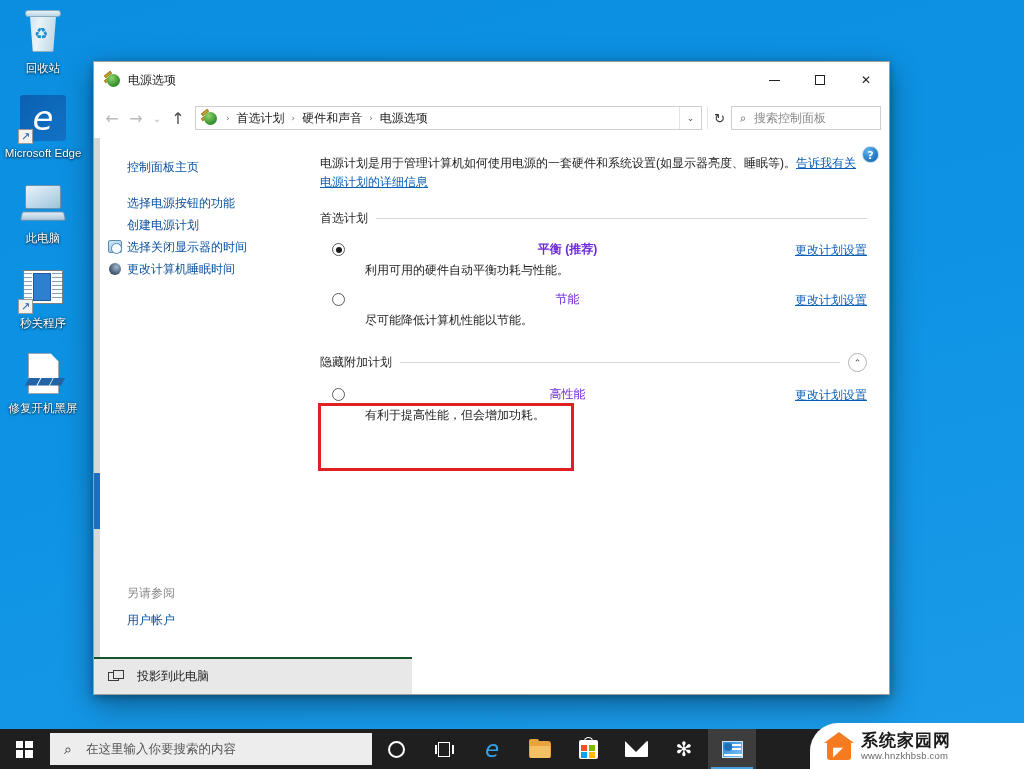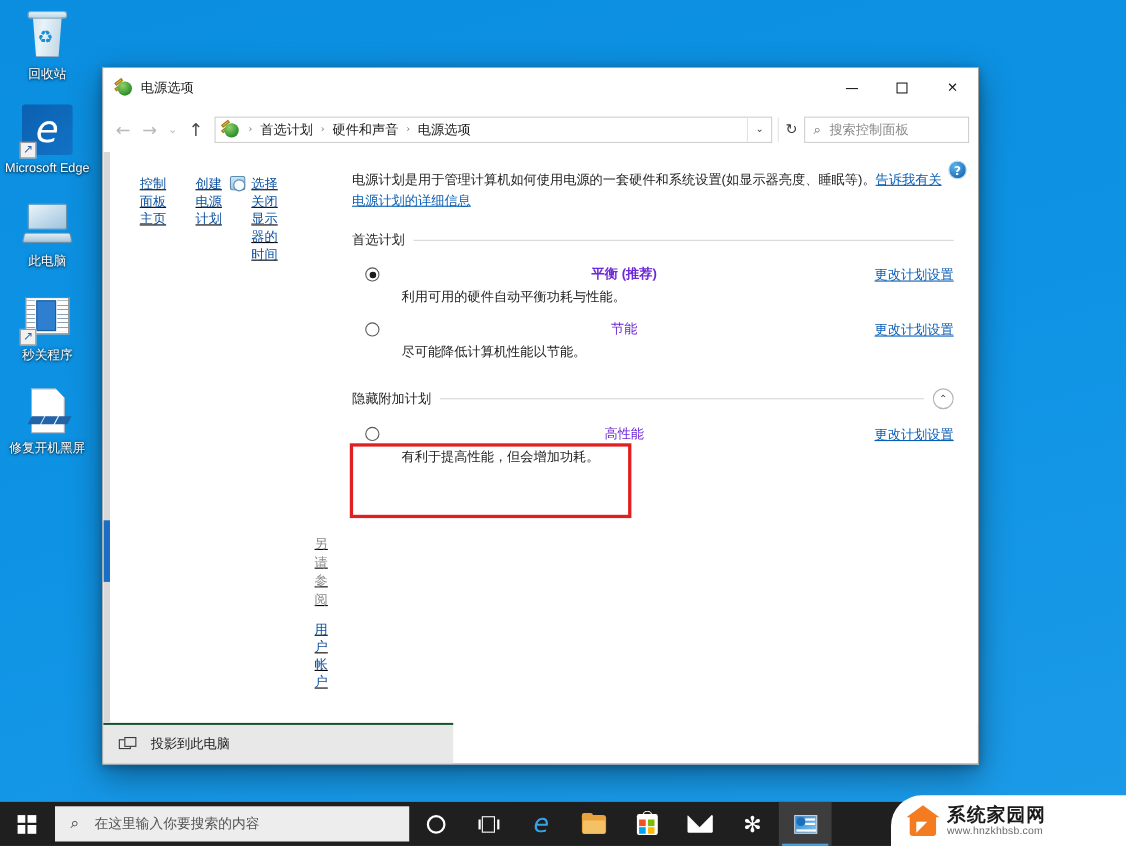--- a/index.html
+++ b/index.html
@@ -207,7 +207,7 @@
   }
   .sidebar {
     width: 208px; flex: none; padding: 18px 0 0 14px; position: relative;
-    display: flex;  text-decoration: underline;
+    display: flex; flex-direction: column;
   }
   .side-link {
     font-size: 12px; color: #0a4f9c; line-height: 16px;

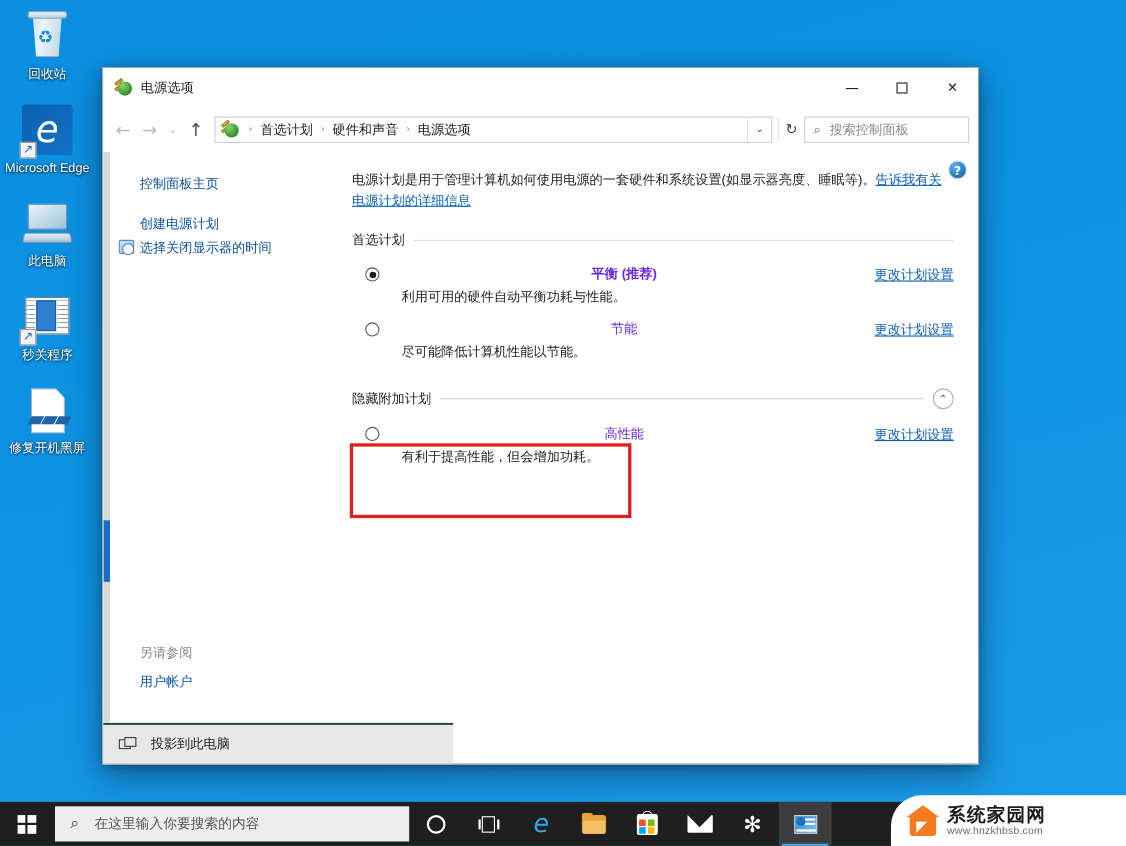--- a/index.html
+++ b/index.html
@@ -582,6 +582,9 @@
         <span>控制面板主页</span>
       </div>
 
+      <div class="side-link plain">
+        <span>选择电源按钮的功能</span>
+      </div>
 
       <div class="side-link plain">
         <span>创建电源计划</span>

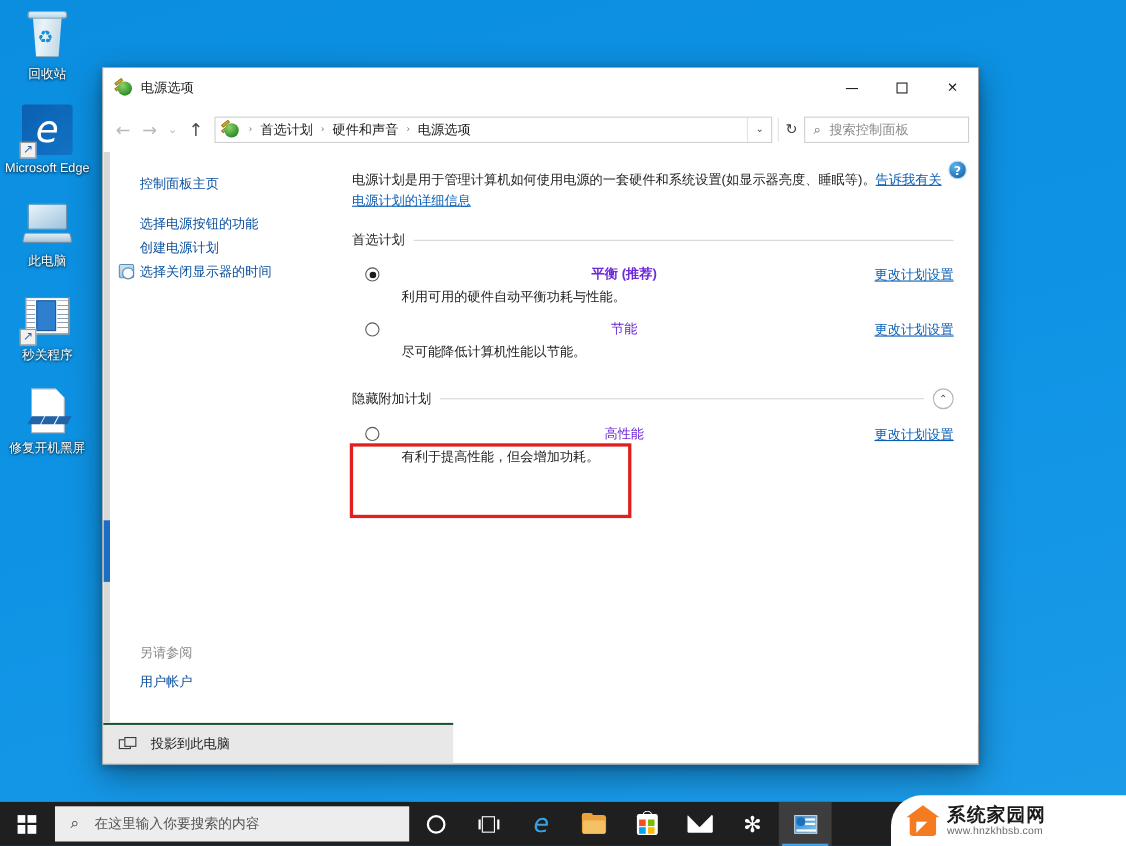--- a/index.html
+++ b/index.html
@@ -597,6 +597,12 @@
         <span>选择关闭显示器的时间</span>
       </div>
 
+      <div class="side-link">
+        <span class="side-ic">
+            <span class="ic-moon"></span>
+          </span>
+        <span>更改计算机睡眠时间</span>
+      </div>
 
       <div class="side-bottom">
         <div class="seealso-title">另请参阅</div>

